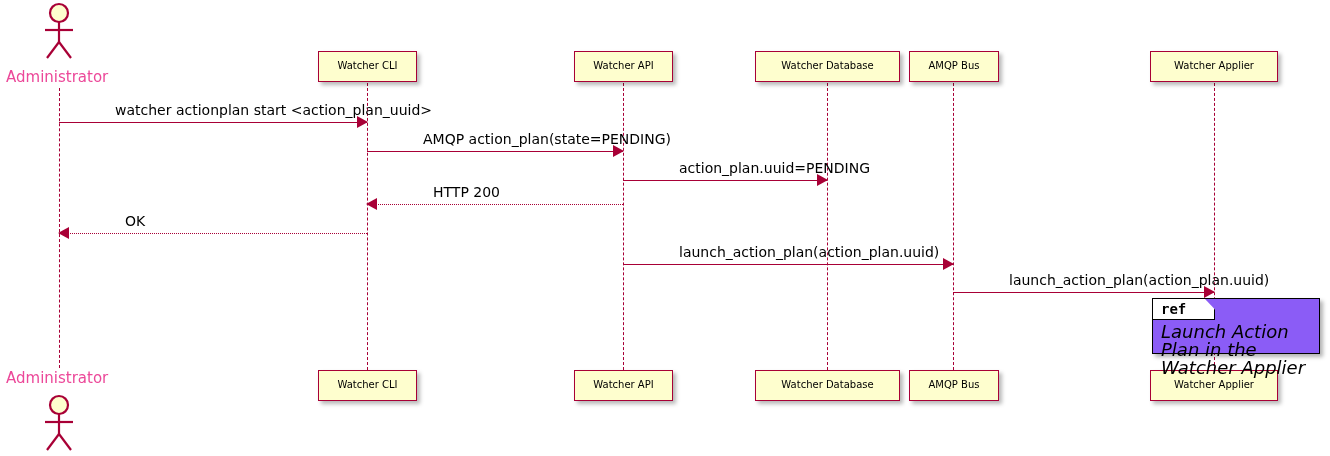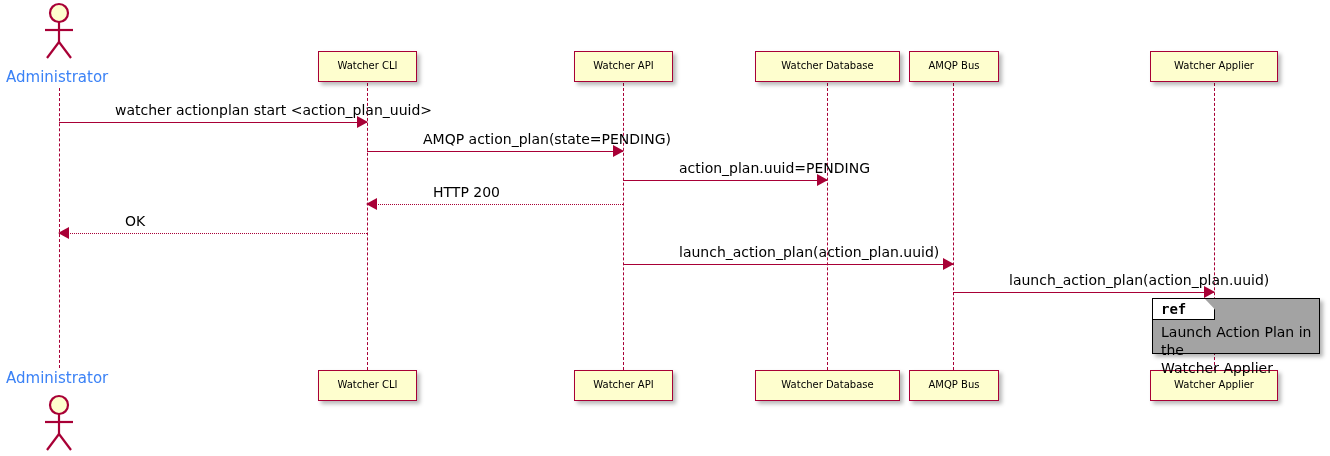--- a/index.html
+++ b/index.html
@@ -37,7 +37,7 @@
   .actor-label{
     position:absolute;
     font-size:15px;
-    color:#3b82f6;
+    color:#ec4899;
     white-space:nowrap;
   }
 

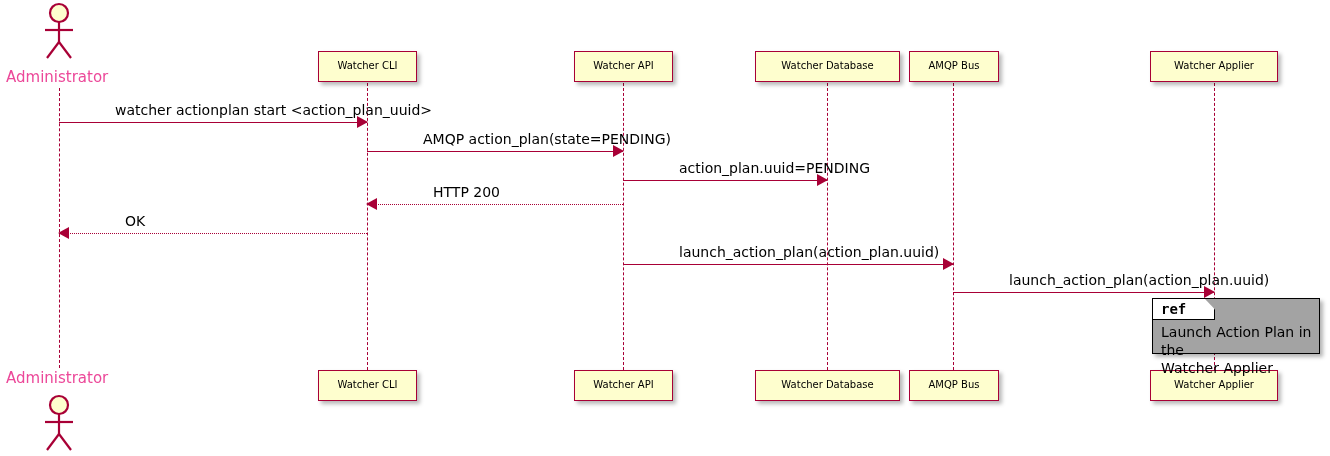--- a/index.html
+++ b/index.html
@@ -77,7 +77,7 @@
   .ref-box{
     position:absolute;
     box-sizing:border-box;
-    background:#a3a3a3;
+    background:#8b5cf6;
     border:1.5px solid #000000;
     box-shadow:3px 3px 4px rgba(0,0,0,0.3);
   }

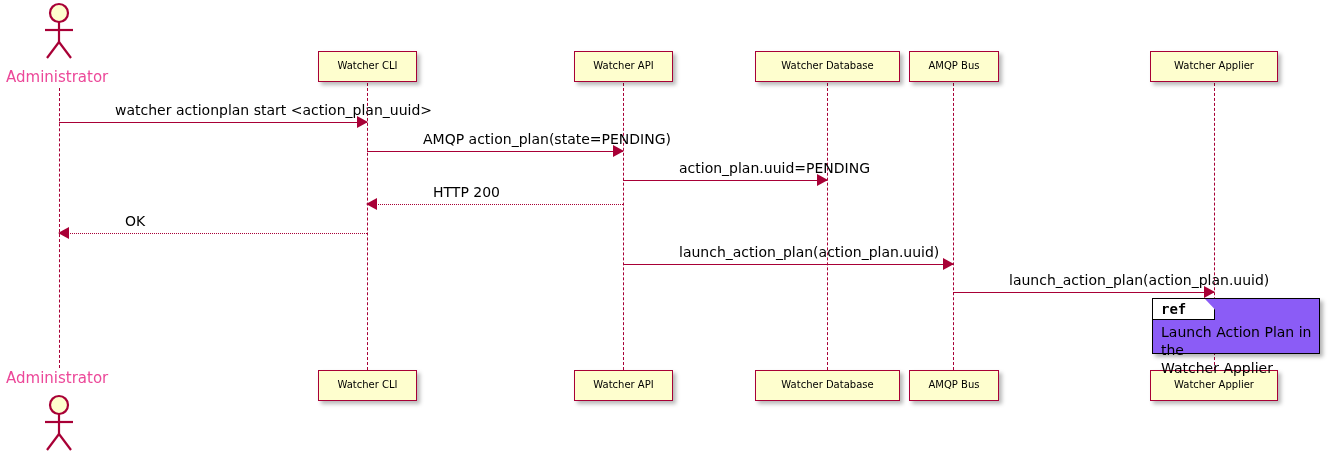--- a/index.html
+++ b/index.html
@@ -99,9 +99,10 @@
   .ref-body{
     position:absolute;left:0;right:0;top:22px;
     padding:2px 6px 0 8px;
-    font-size:14px;
+    font-size:18px;
     line-height:18px;
     color:#000000;
+    font-style:italic;
   }
 </style>
 </head>

